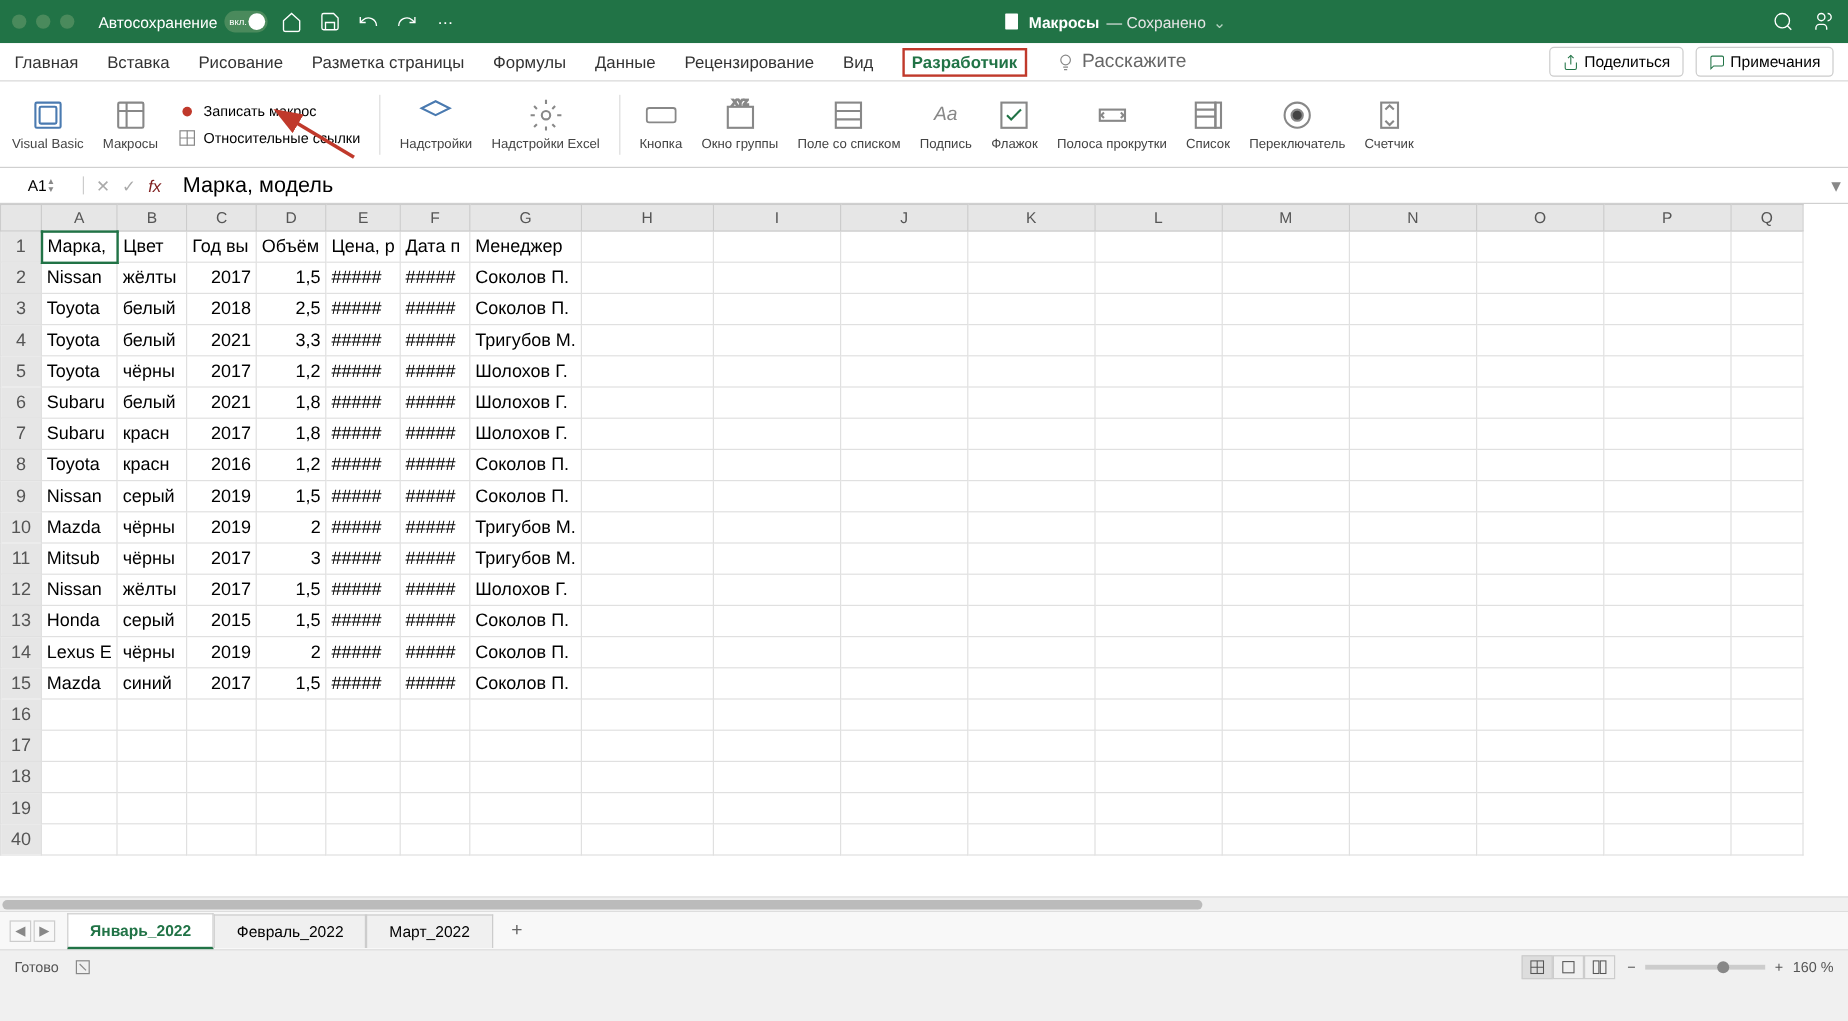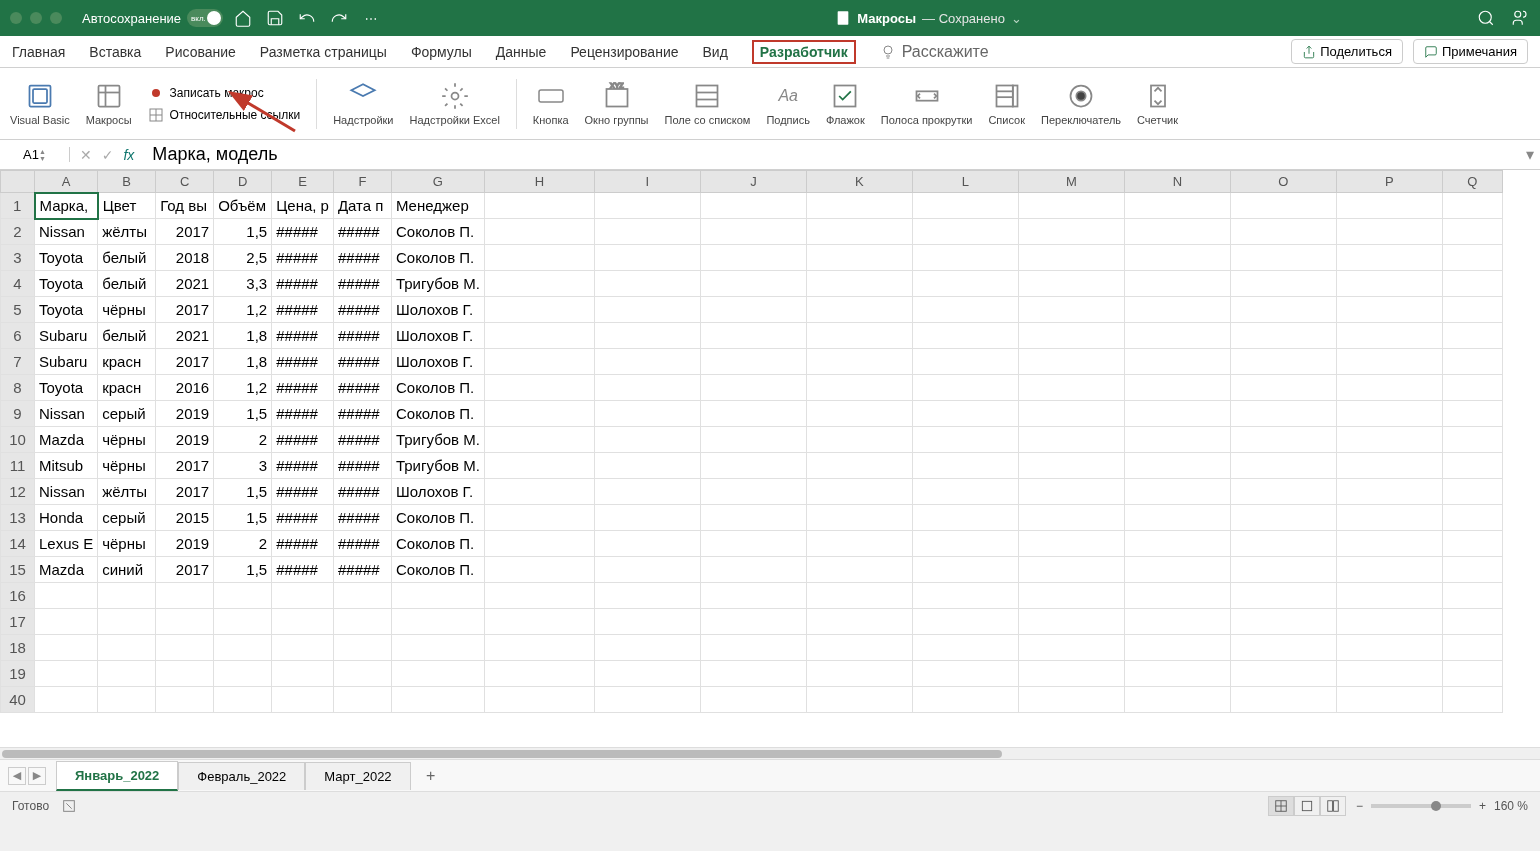--- a/index.html
+++ b/index.html
@@ -352,7 +352,7 @@
   <div class="fb-icons">
     <span>✕</span>
     <span>✓</span>
-    <span style="font-style:italic;color:#0f766e;">fx</span>
+    <span style="font-style:italic;color:#7f1d1d;">fx</span>
   </div>
   <div class="formula-input">Марка, модель</div>
   <div class="fb-expand">▾</div>

